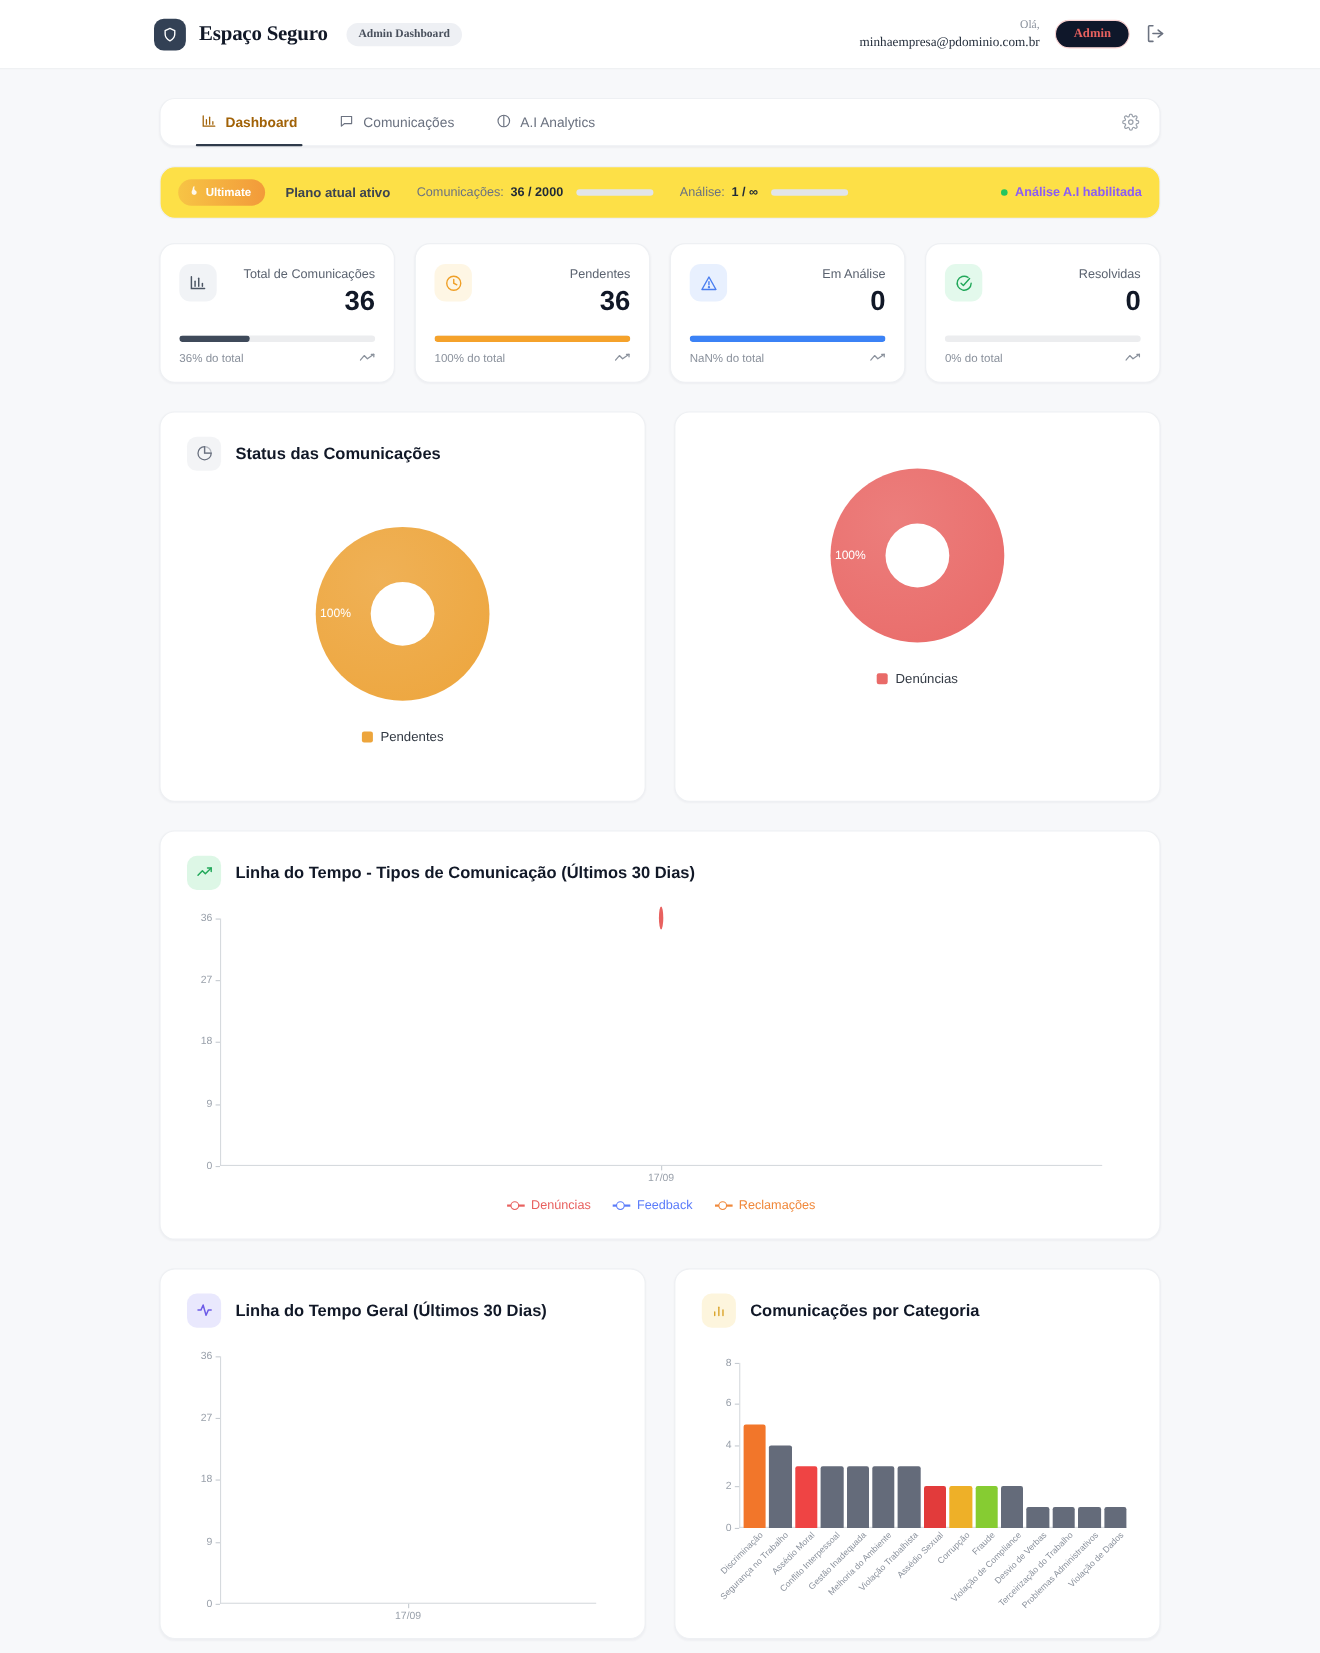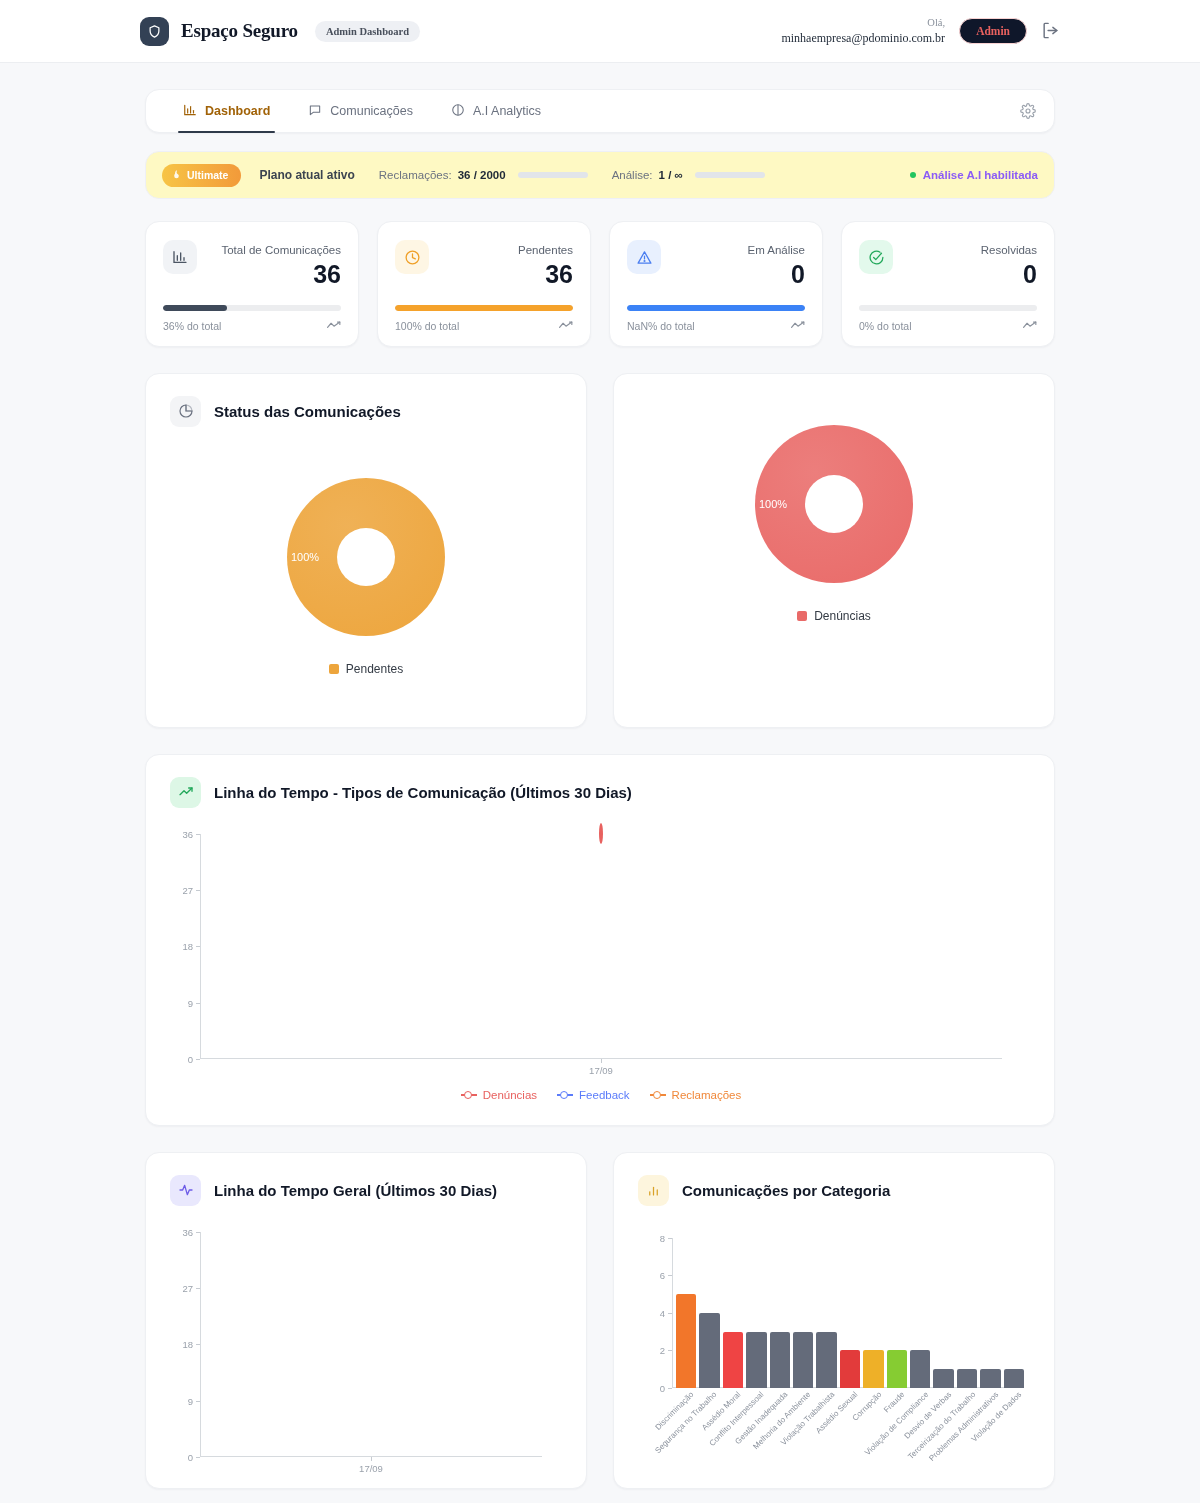--- a/index.html
+++ b/index.html
@@ -100,7 +100,7 @@
     align-items: center;
     padding: 0 16px;
     gap: 14px;
-    background: #fef9c3;
+    background: #fde047;
     border: 1px solid #eef0f6;
     border-radius: 14px;
   }

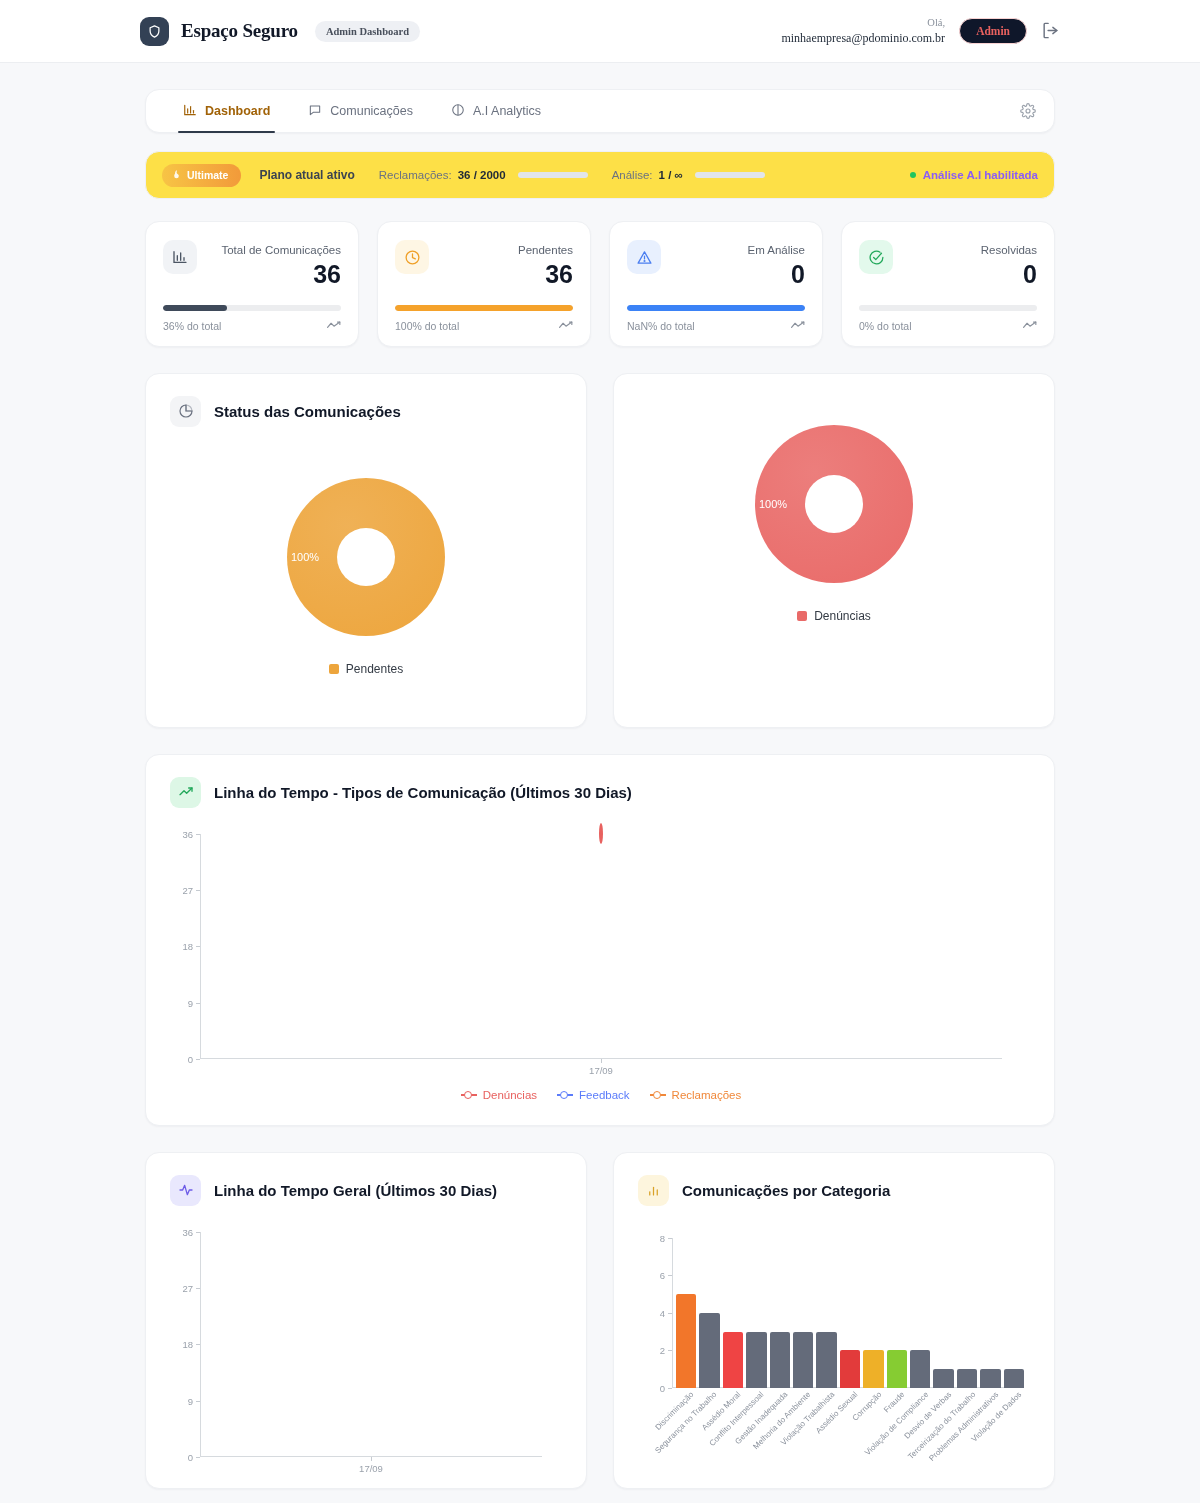--- a/index.html
+++ b/index.html
@@ -292,7 +292,7 @@
     </span>
     <span class="plan-label">Plano atual ativo</span>
     <span class="plan-metric">
-      <span>Reclamações:</span>
+      <span>Comunicações:</span>
       <b>36 / 2000</b>
       <span class="mini-track">
         <span class="mini-fill" id="comms-fill" style="width: 1.8%; background: rgb(154, 161, 171);"></span>

